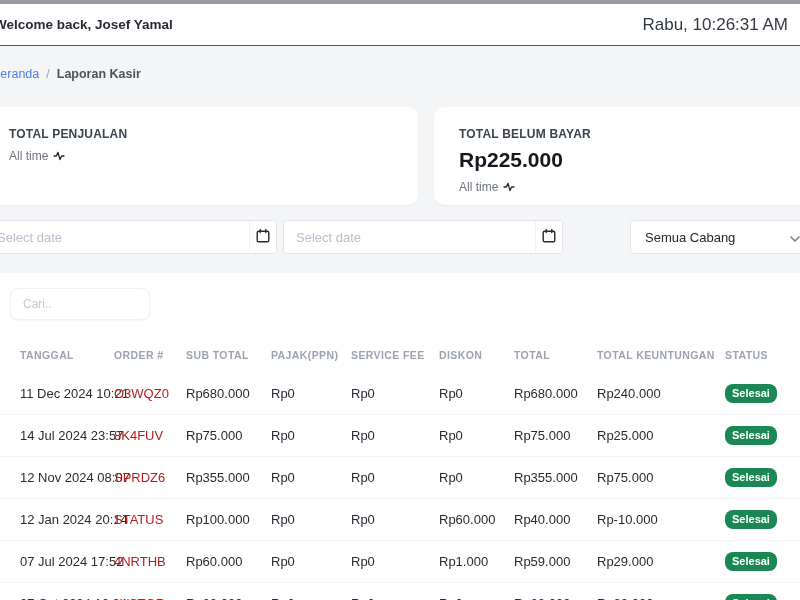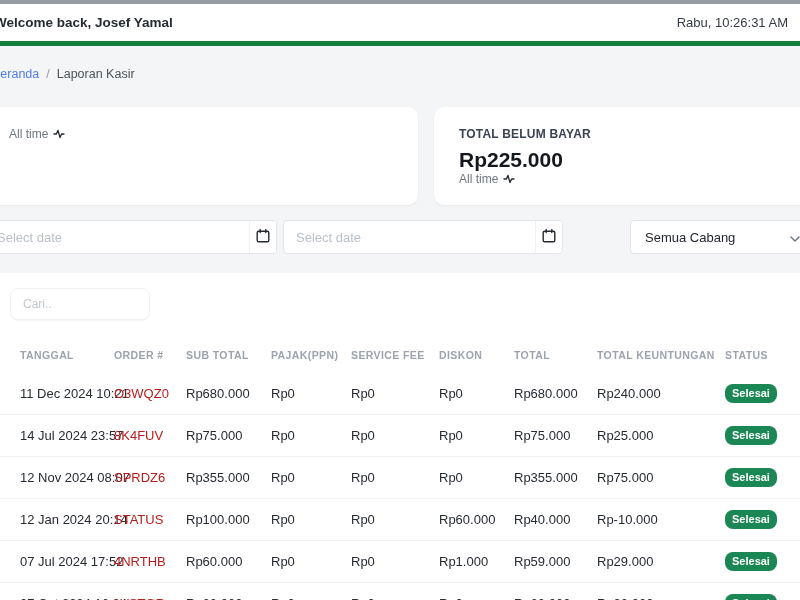--- a/index.html
+++ b/index.html
@@ -12,7 +12,7 @@
   }
   .topbar { height:4px; width:100%; background:#979ca4; }
   .app-header {
-    height:42px; background:#ffffff; border-bottom:5px solid #15803d;
+    height:42px; background:#ffffff; border-bottom:1px solid #15803d;
     display:flex; align-items:center; justify-content:space-between;
     padding:0 12px 0 0;
   }

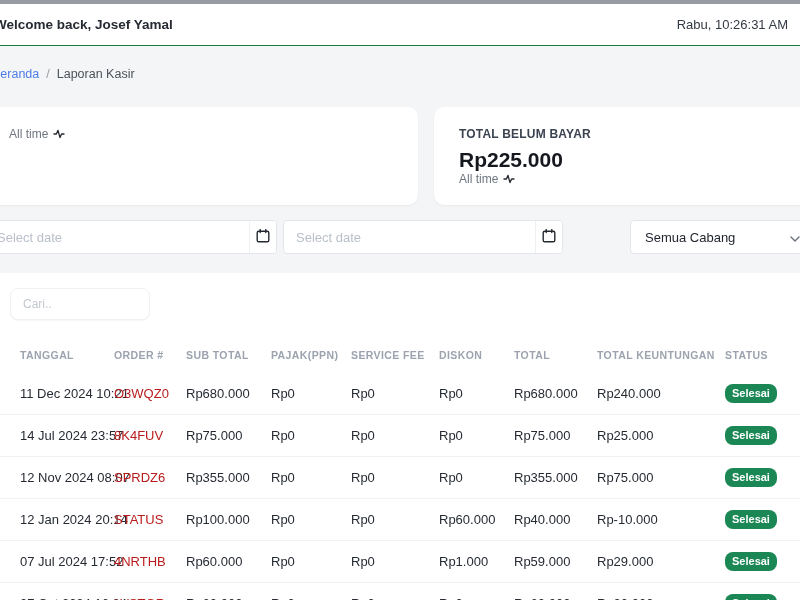--- a/index.html
+++ b/index.html
@@ -17,7 +17,7 @@
     padding:0 12px 0 0;
   }
   .welcome { font-size:13.5px; font-weight:700; color:#262b33; margin-left:-6px; white-space:nowrap; }
-  .clock { font-size:13px; font-weight:500; color:#343a43; white-space:nowrap; }
+  .clock { font-size:17px; font-weight:500; color:#343a43; white-space:nowrap; }
 
   
   .plane { position:relative; left:-16px; width:866px; }

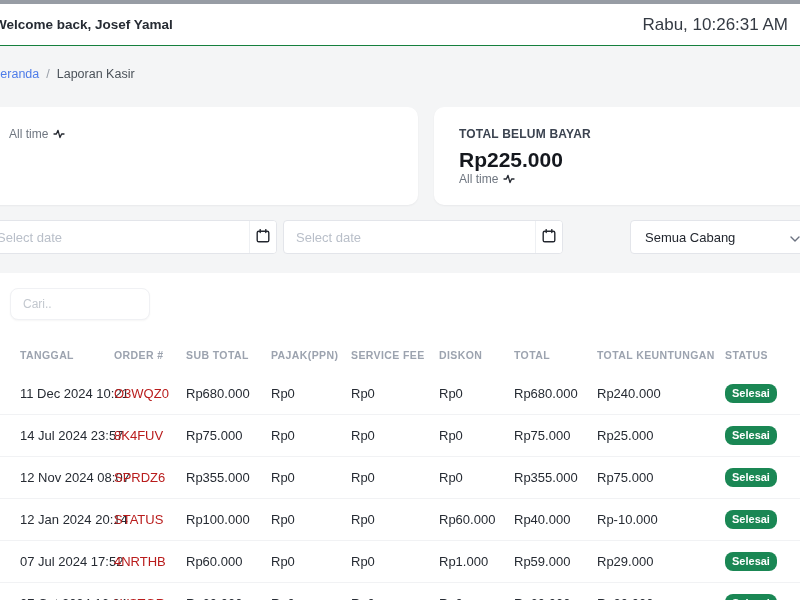--- a/index.html
+++ b/index.html
@@ -28,7 +28,7 @@
   }
   .breadcrumb .crumb-link { color:#4e7ce9; text-decoration:none; cursor:pointer; }
   .breadcrumb .sep { color:#9aa0a9; }
-  .breadcrumb .crumb-current { color:#4b5259; }
+  .breadcrumb .crumb-current { color:#4b5259;font-weight:bold; }
 
   .cards { display:flex; gap:16px; margin-top:26px; }
   .card {

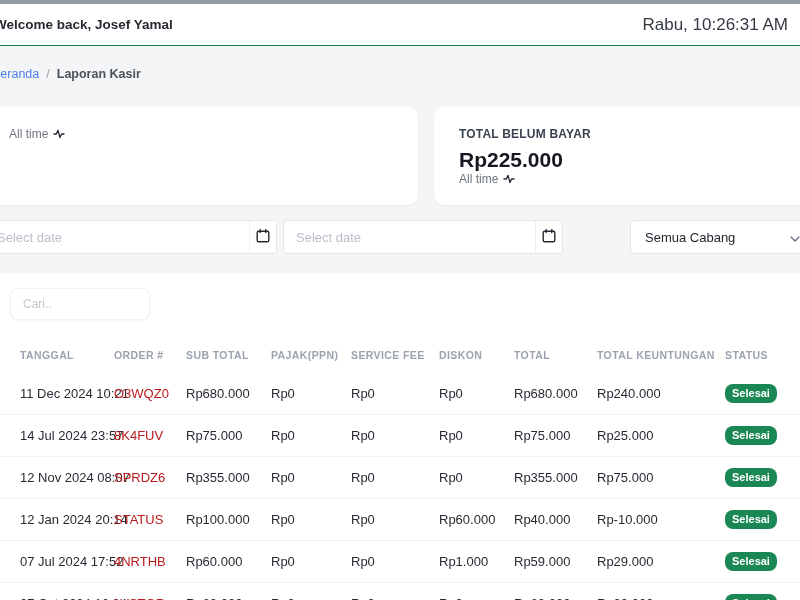--- a/index.html
+++ b/index.html
@@ -124,6 +124,7 @@
 
   <div class="cards">
     <div class="card c1">
+      <div class="card-label">TOTAL PENJUALAN</div>
       <div class="card-sub">
         <span>All time</span>
         <span>

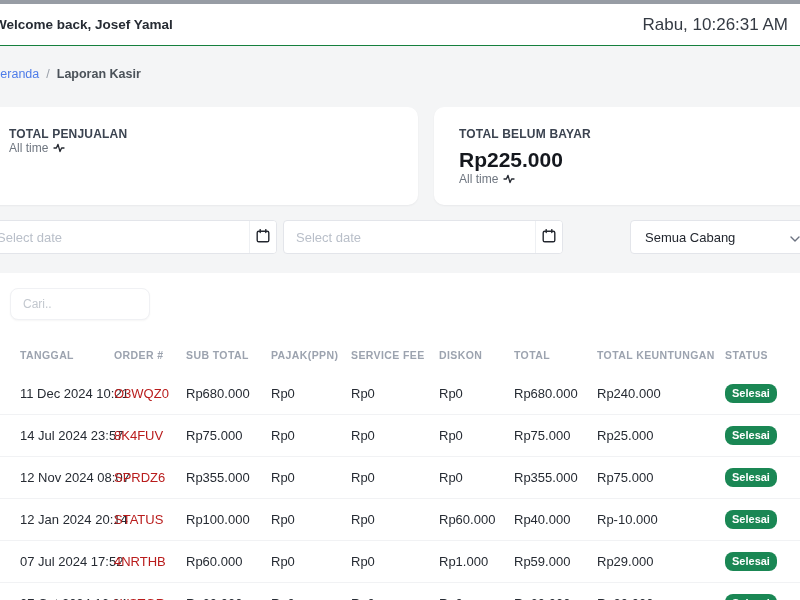--- a/index.html
+++ b/index.html
@@ -40,7 +40,7 @@
   .card.c2 { width:416px; }
   .card-label { font-size:12px; font-weight:700; color:#3b4350; letter-spacing:.2px; }
   .card-value { font-size:21px; font-weight:700; color:#15181e; margin-top:7px; }
-  .card-sub { font-size:12px; color:#6f7680; margin-top:0; display:flex; align-items:center; gap:5px; }
+  .card-sub { font-size:12px; color:#6f7680; margin-top:8px; display:flex; align-items:center; gap:5px; }
   .card-sub svg { display:block; }
 
   .filters { display:flex; align-items:center; margin-top:15px; height:34px; }

